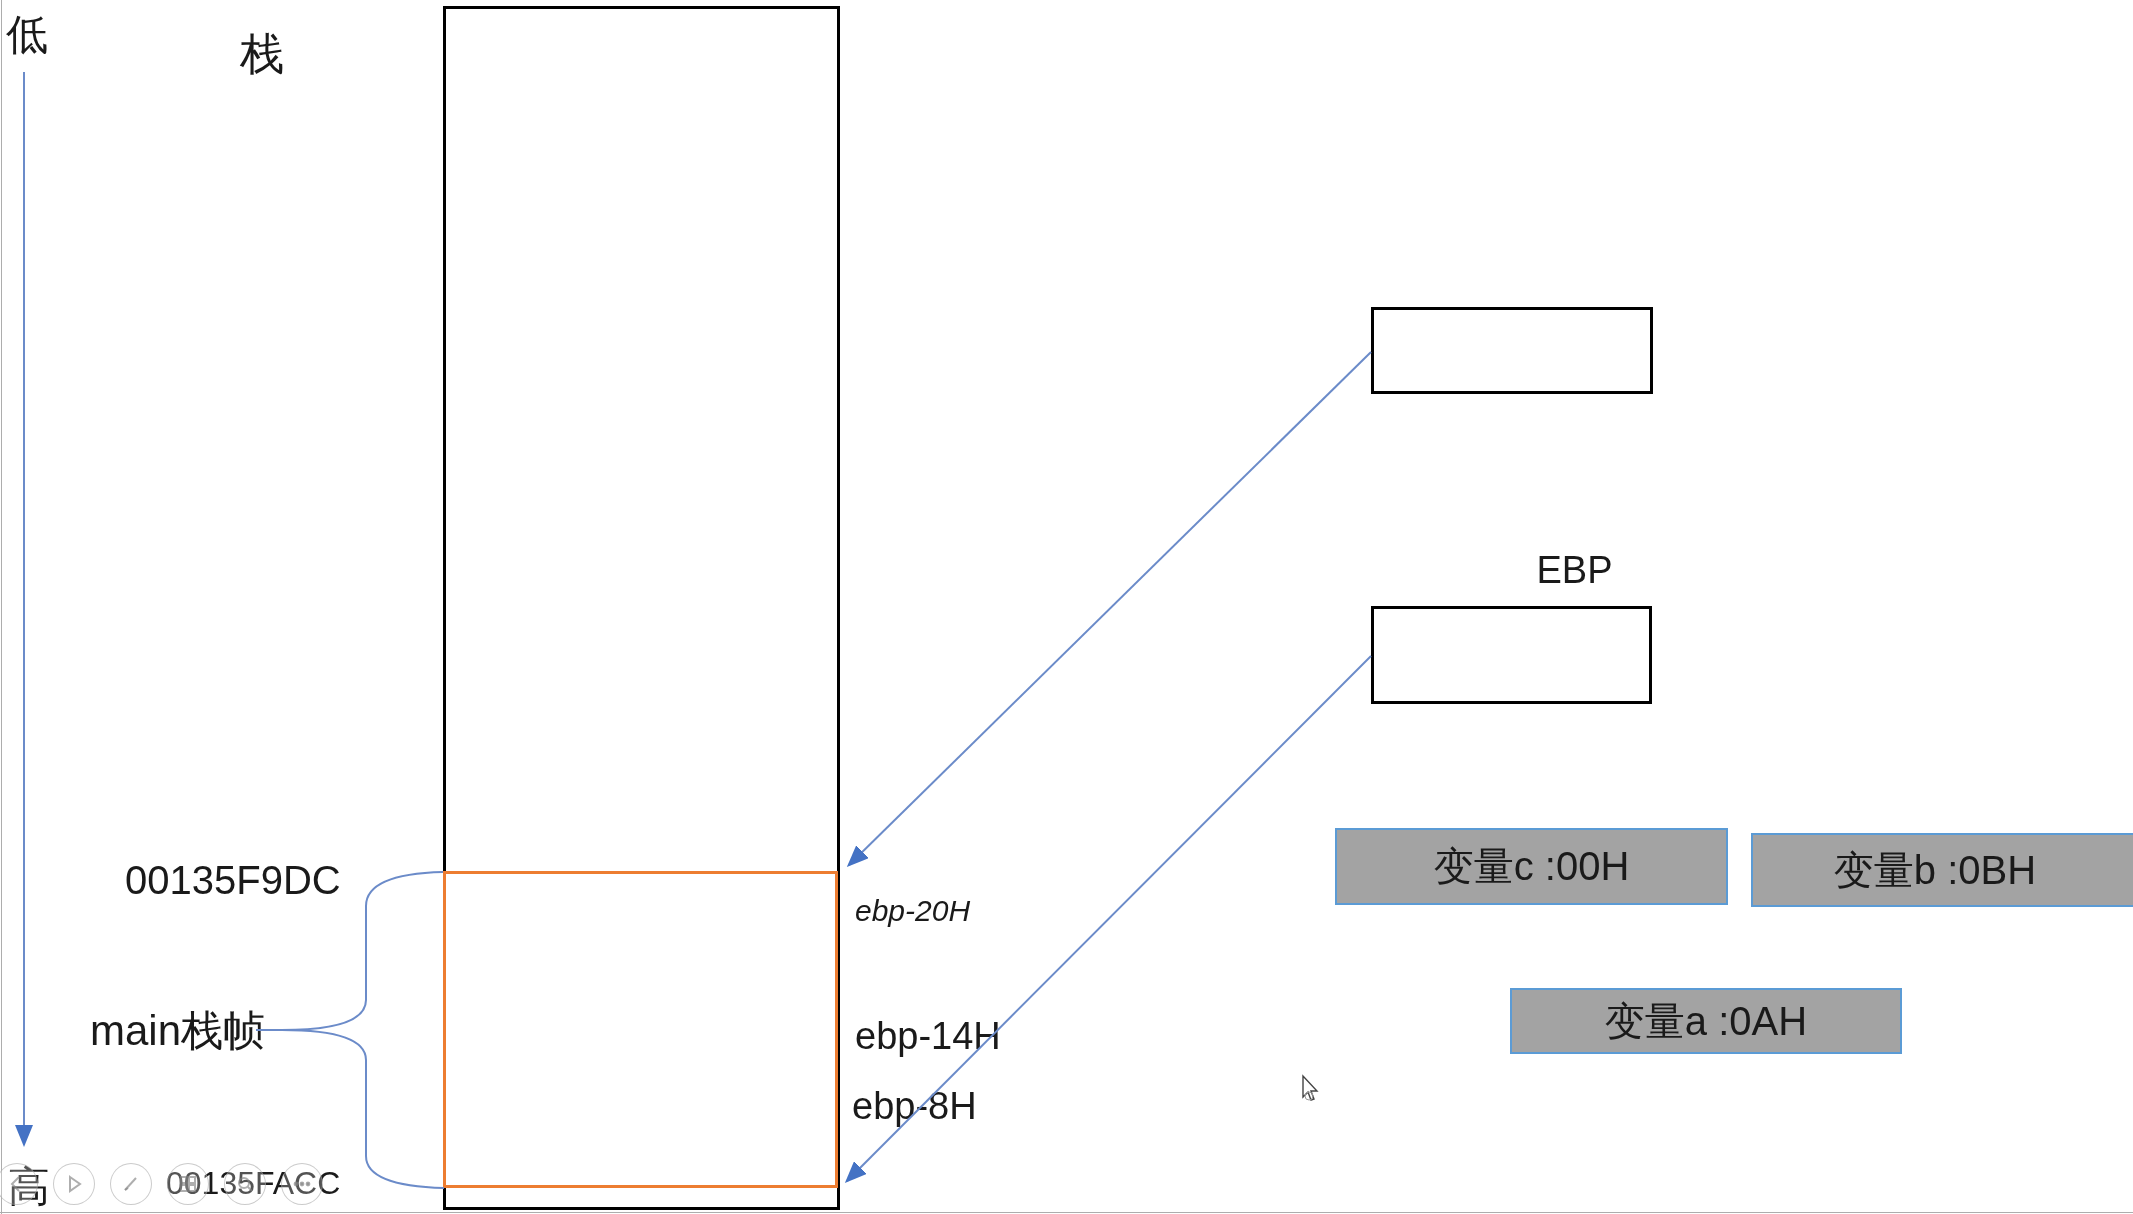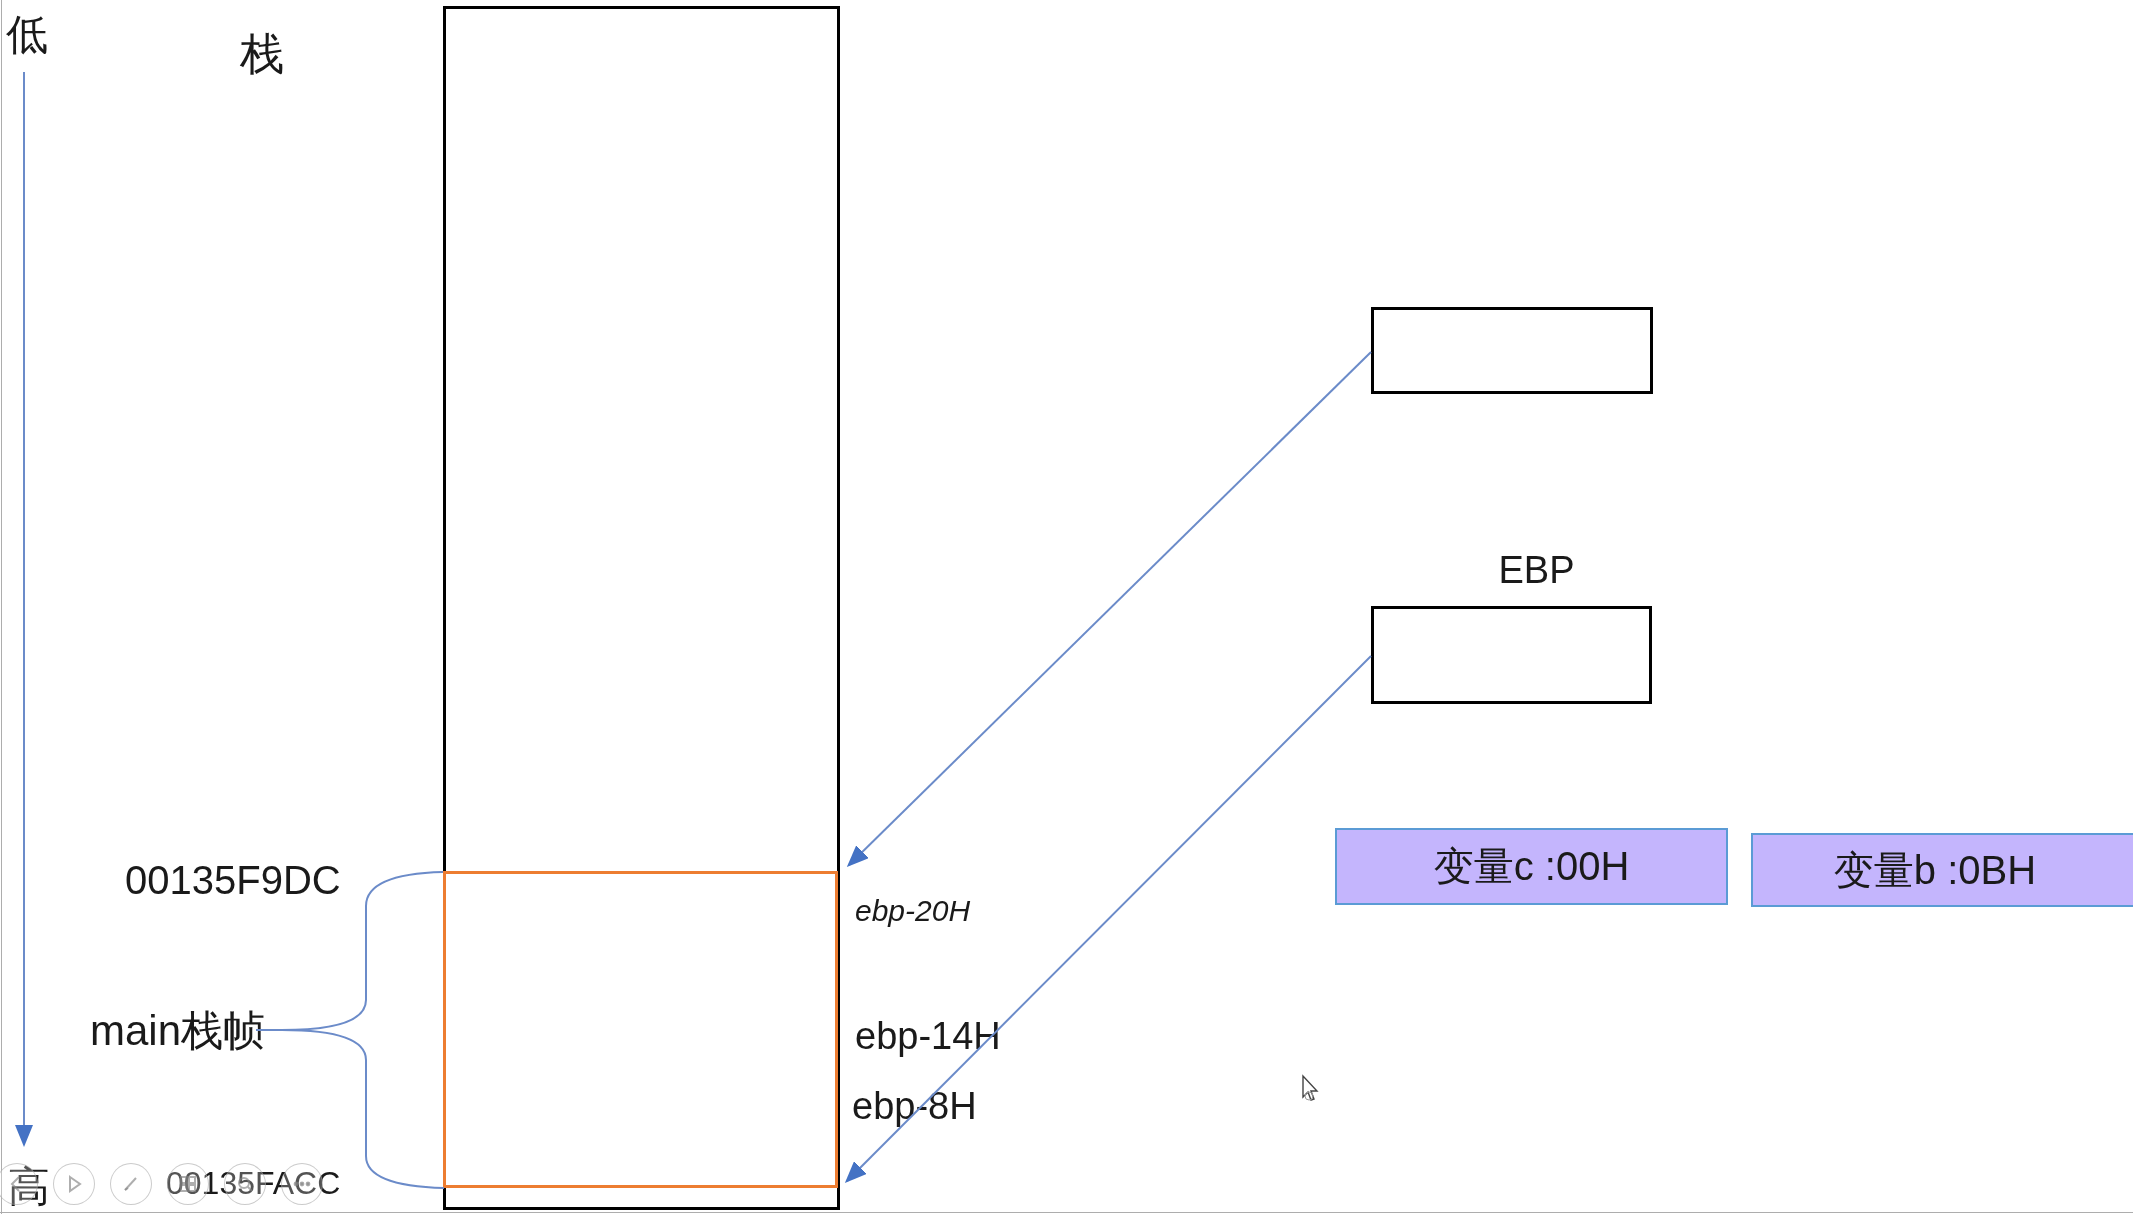--- a/index.html
+++ b/index.html
@@ -56,7 +56,7 @@
 
   <div class="rect reg-box" style="left:1371px; top:307px; width:282px; height:87px;"></div>
 
-  <div class="txt centered" style="left:1396px; top:550px; width:281px; font-size:38px;">EBP</div>
+  <div class="txt centered" style="left:1434px; top:550px; width:281px; font-size:38px;">EBP</div>
   <div class="rect reg-box" style="left:1371px; top:606px; width:281px; height:98px;"></div>
 
   <div class="var-box" style="position:absolute; left:1335px; top:828px; width:393px; height:77px;">

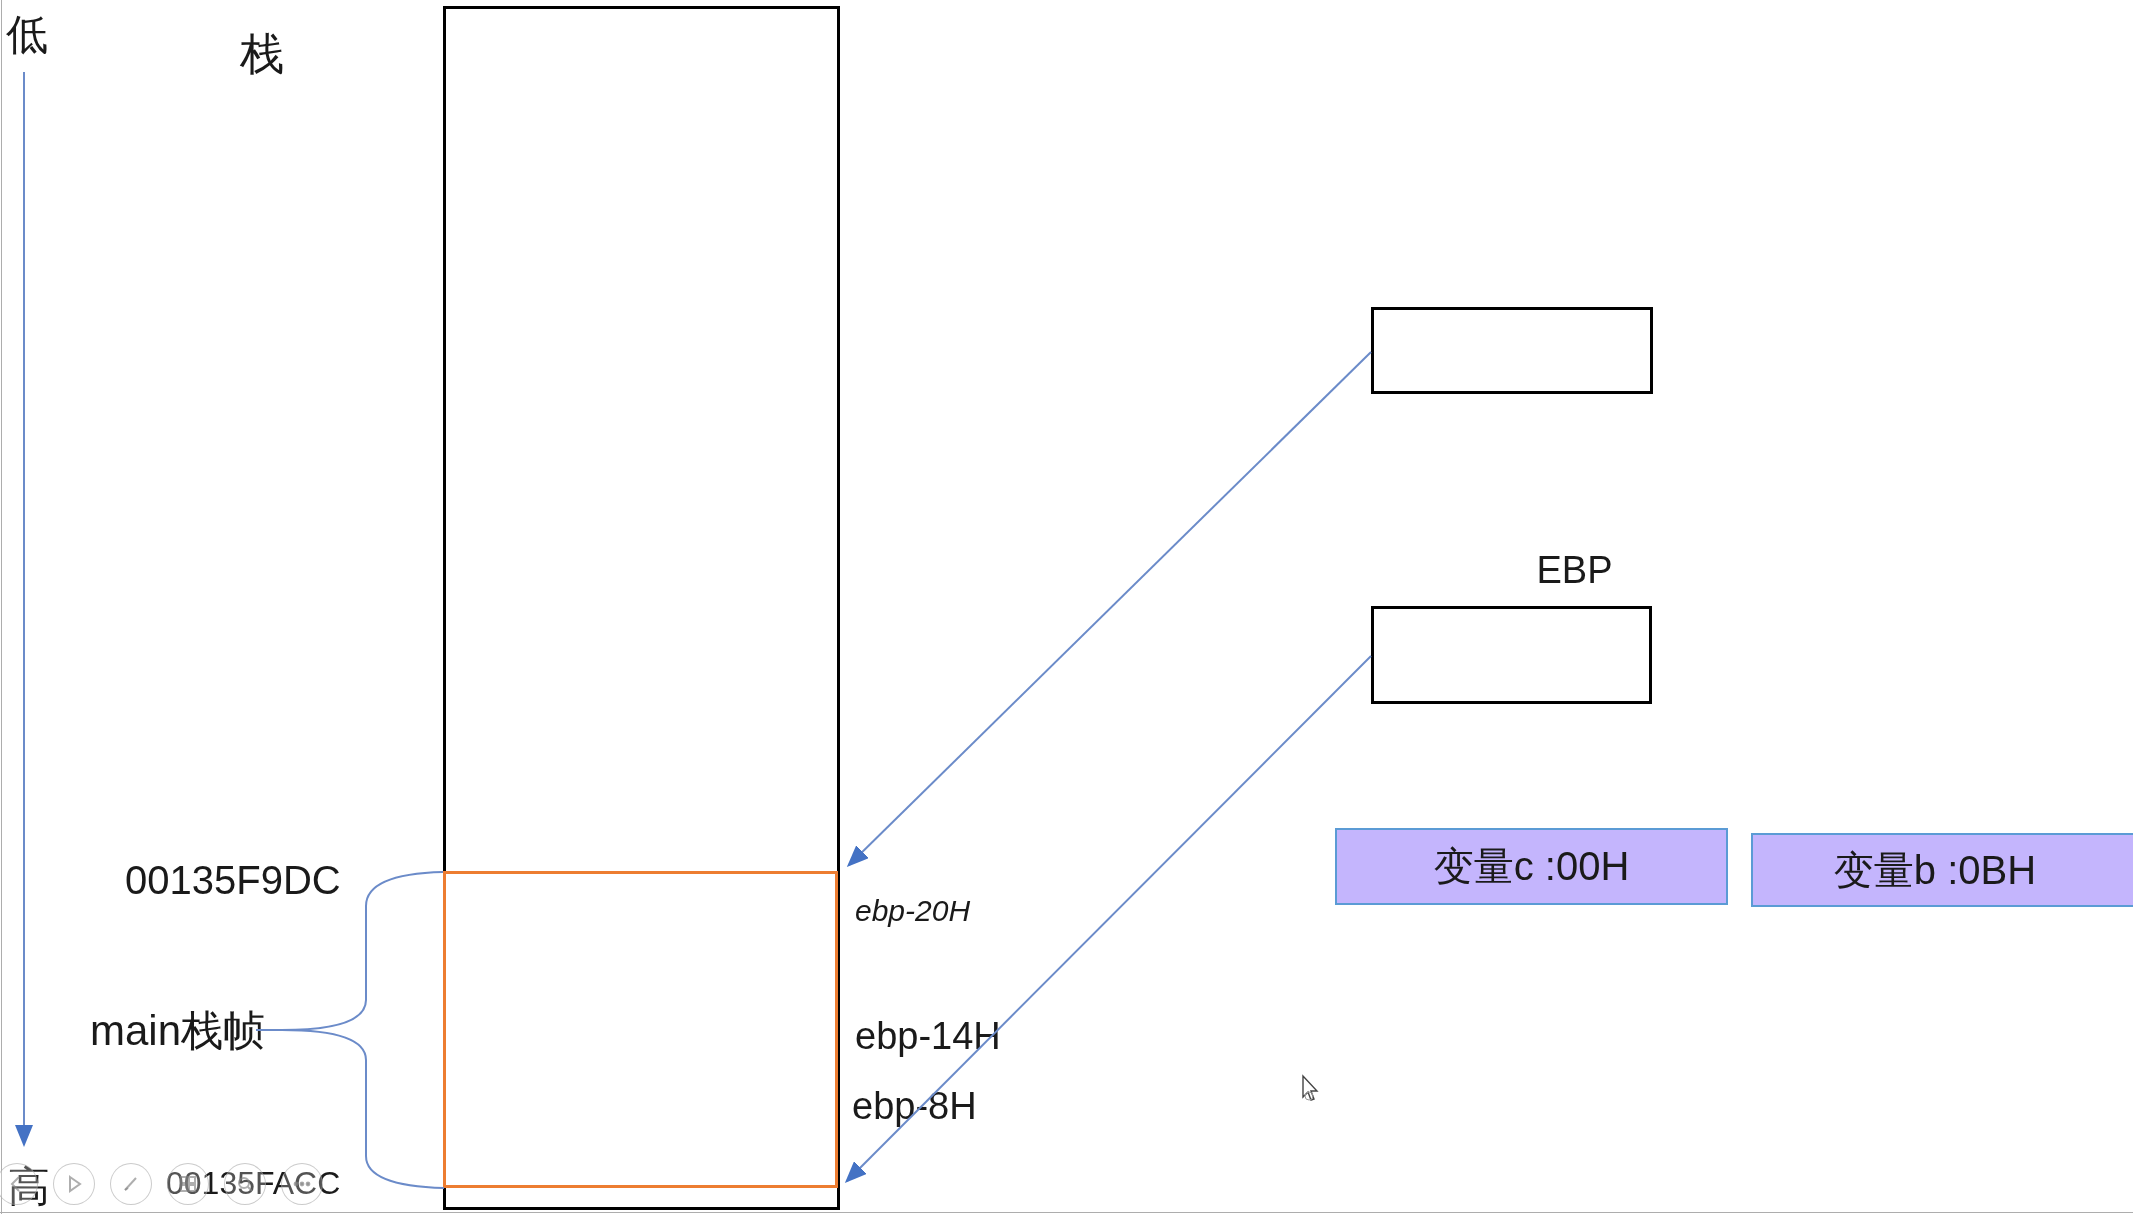--- a/index.html
+++ b/index.html
@@ -16,7 +16,7 @@
   .var-box{
     border:2px solid var(--variable_border_blue);
     display:flex; align-items:center; justify-content:center;
-    font-size:40px; color:#1a1a1a; box-sizing:border-box; background:#c4b5fd;
+    font-size:40px; color:#1a1a1a; box-sizing:border-box; background:#a3a3a3;
   }
   .centered{display:flex; align-items:center; justify-content:center;}
   svg.overlay{position:absolute; left:0; top:0; pointer-events:none;}

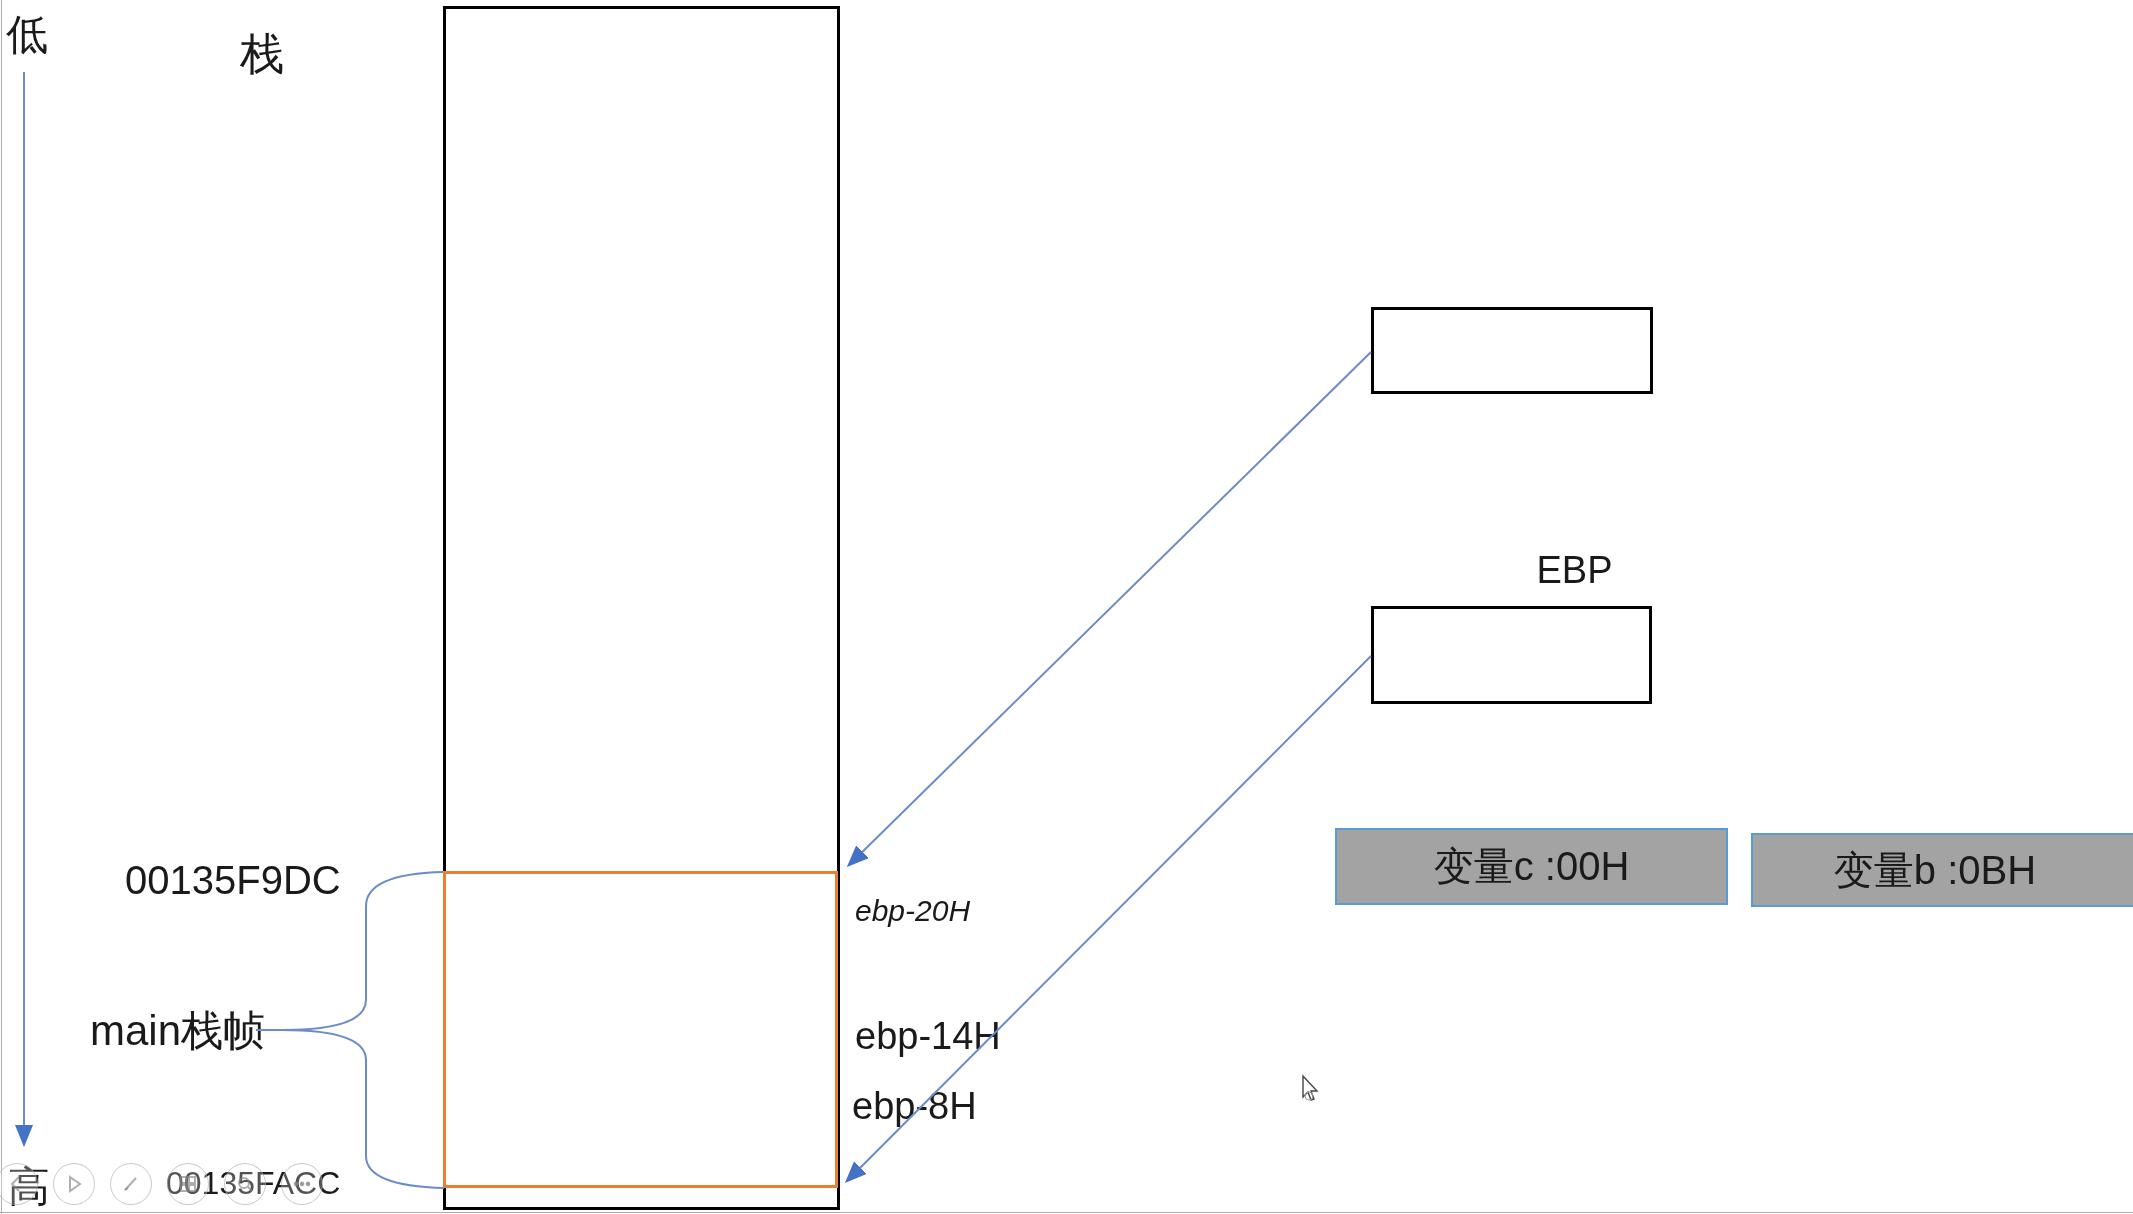--- a/index.html
+++ b/index.html
@@ -65,6 +65,9 @@
   <div class="var-box" style="position:absolute; left:1751px; top:833px; width:430px; height:74px;">
     <span style="margin-right:62px;">变量b :0BH</span>
   </div>
+  <div class="var-box" style="position:absolute; left:1510px; top:988px; width:392px; height:66px;">
+    <span>变量a :0AH</span>
+  </div>
 
   <svg class="overlay" width="2133" height="1214" viewBox="0 0 2133 1214">
     <defs>

